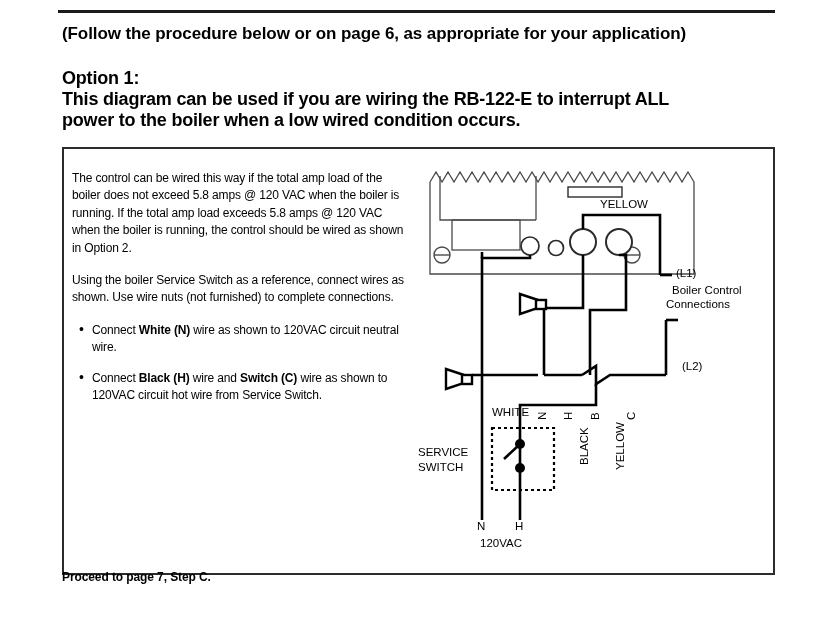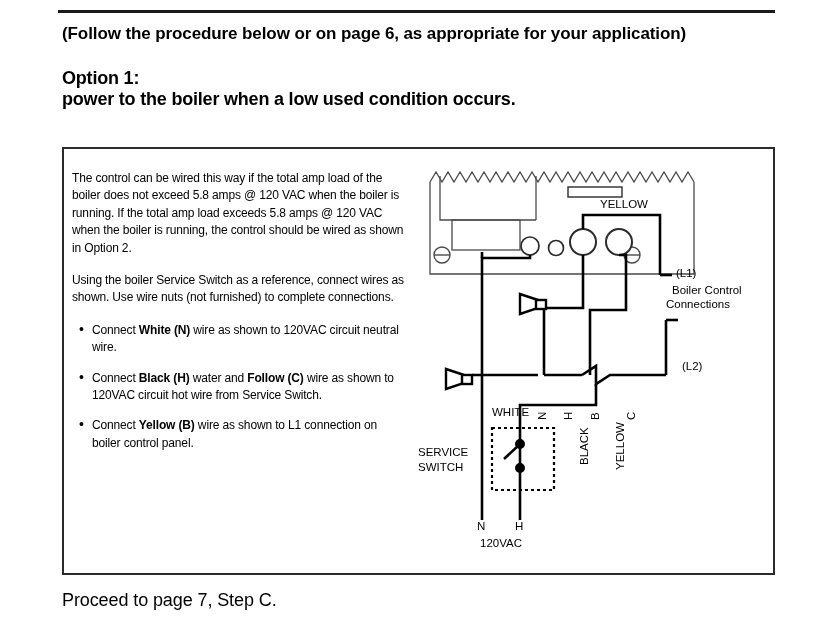--- a/index.html
+++ b/index.html
@@ -87,6 +87,7 @@
 
   <div class="opt-title">
     <span class="l1">Option 1:</span>
+    <span class="l2">This diagram can be used if you are wiring the RB-122-E to interrupt ALL</span>
     <span class="l3">power to the boiler when a low used condition occurs.</span>
   </div>
 

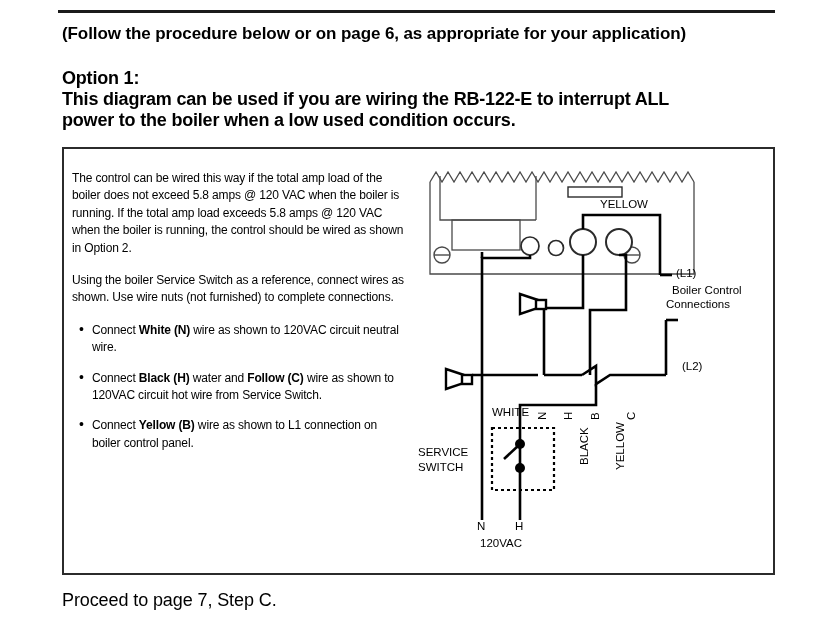--- a/index.html
+++ b/index.html
@@ -88,7 +88,7 @@
   <div class="opt-title">
     <span class="l1">Option 1:</span>
     <span class="l2">This diagram can be used if you are wiring the RB-122-E to interrupt ALL</span>
-    <span class="l3">power to the boiler when a low used condition occurs.</span>
+    <span class="l3">power to the boiler when a low wired condition occurs.</span>
   </div>
 
   <div class="main-box"></div>

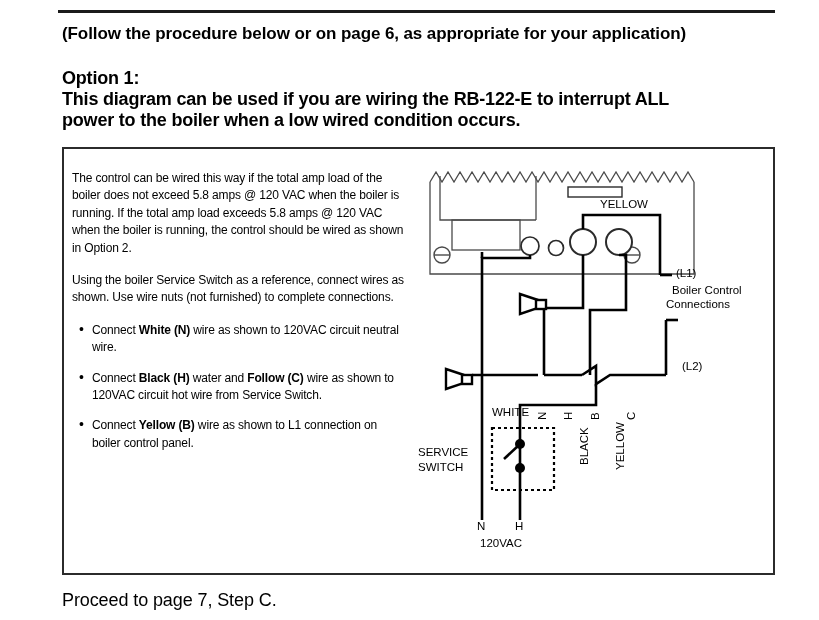--- a/index.html
+++ b/index.html
@@ -101,7 +101,7 @@
         <span>Connect </span><b>White (N)</b><span> wire as shown to 120VAC circuit neutral wire.</span>
       </li>
       <li>
-        <span>Connect </span><b>Black (H)</b><span> water and </span><b>Follow (C)</b><span> wire as shown to 120VAC circuit hot wire from Service Switch.</span>
+        <span>Connect </span><b>Black (H)</b><span> wire and </span><b>Follow (C)</b><span> wire as shown to 120VAC circuit hot wire from Service Switch.</span>
       </li>
       <li>
         <span>Connect </span><b>Yellow (B)</b><span> wire as shown to L1 connection on boiler control panel.</span>

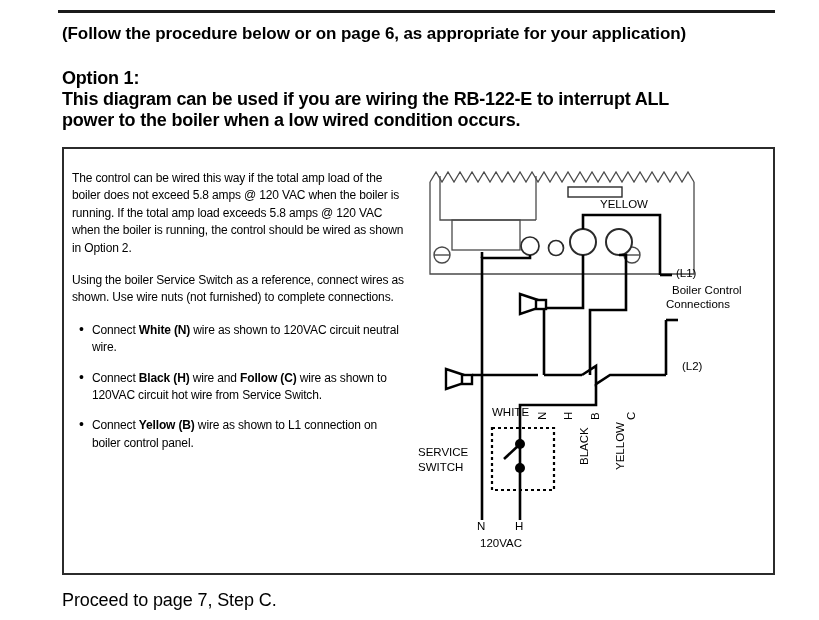--- a/index.html
+++ b/index.html
@@ -101,7 +101,7 @@
         <span>Connect </span><b>White (N)</b><span> wire as shown to 120VAC circuit neutral wire.</span>
       </li>
       <li>
-        <span>Connect </span><b>Black (H)</b><span> wire and </span><b>Follow (C)</b><span> wire as shown to 120VAC circuit hot wire from Service Switch.</span>
+        <span>Connect </span><b>Black (H)</b><span> wire and </span><b>Switch (C)</b><span> wire as shown to 120VAC circuit hot wire from Service Switch.</span>
       </li>
       <li>
         <span>Connect </span><b>Yellow (B)</b><span> wire as shown to L1 connection on boiler control panel.</span>

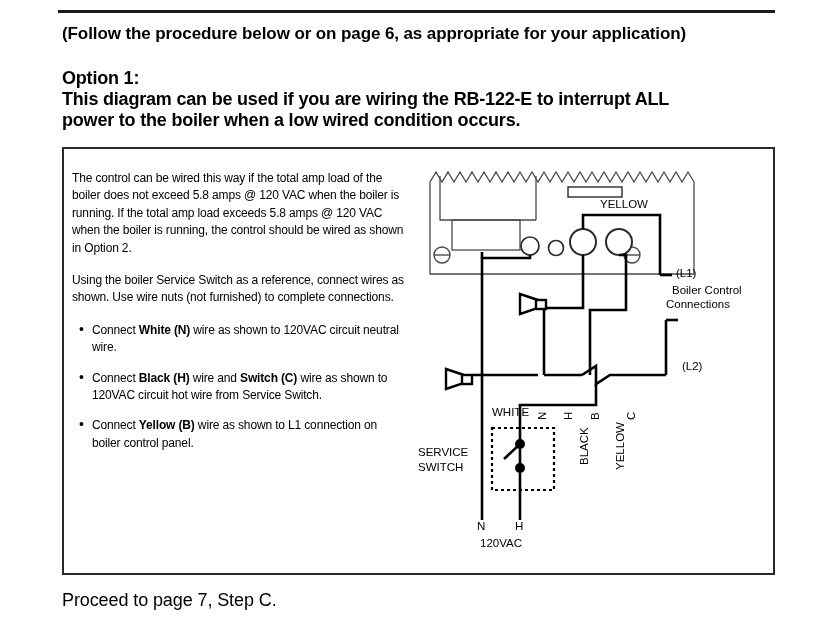--- a/index.html
+++ b/index.html
@@ -103,9 +103,6 @@
       <li>
         <span>Connect </span><b>Black (H)</b><span> wire and </span><b>Switch (C)</b><span> wire as shown to 120VAC circuit hot wire from Service Switch.</span>
       </li>
-      <li>
-        <span>Connect </span><b>Yellow (B)</b><span> wire as shown to L1 connection on boiler control panel.</span>
-      </li>
     </ul>
   </div>
 

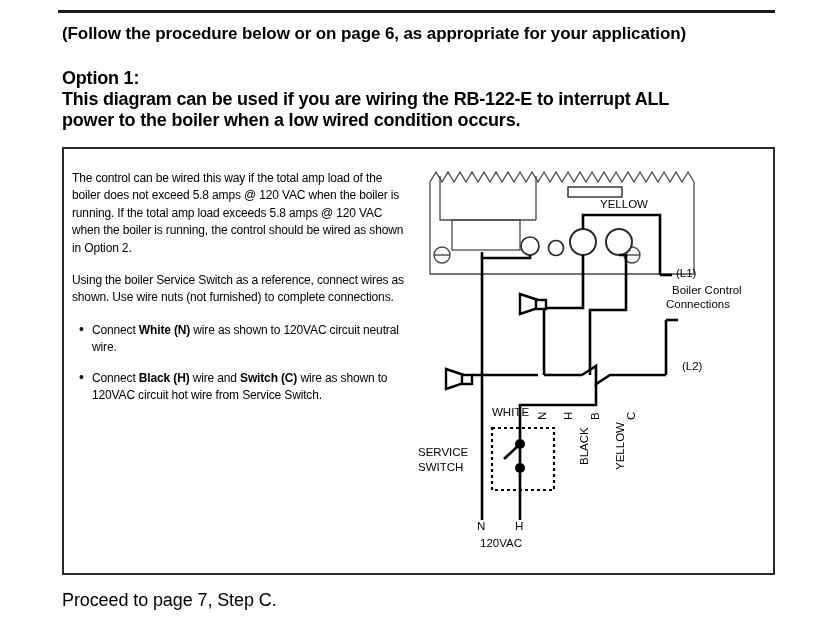--- a/index.html
+++ b/index.html
@@ -39,8 +39,8 @@
   }
 
   .footer{
-    position:absolute;left:62px;top:590px;
-    font-size:18px;font-weight:normal;letter-spacing:-0.1px;
+    position:absolute;left:62px;top:570px;
+    font-size:12px;font-weight:bold;letter-spacing:-0.1px;
   }
 
   

